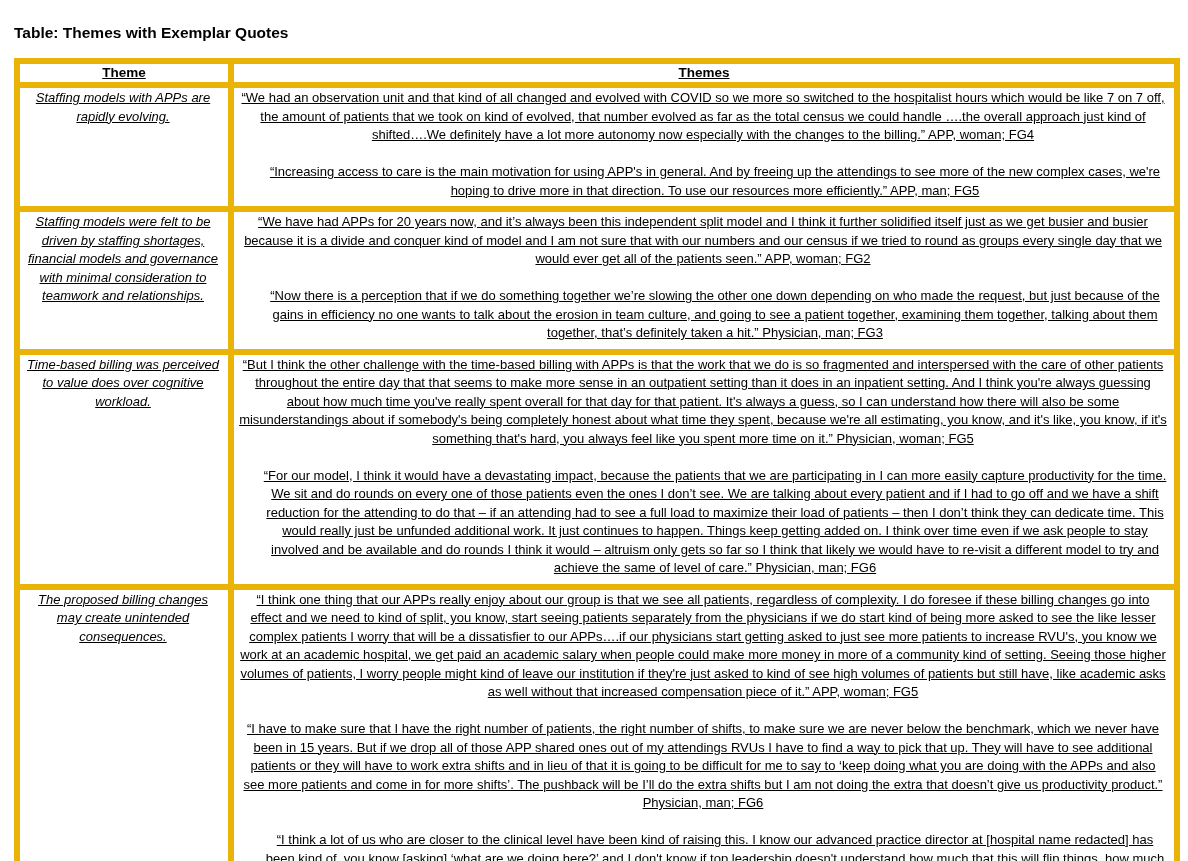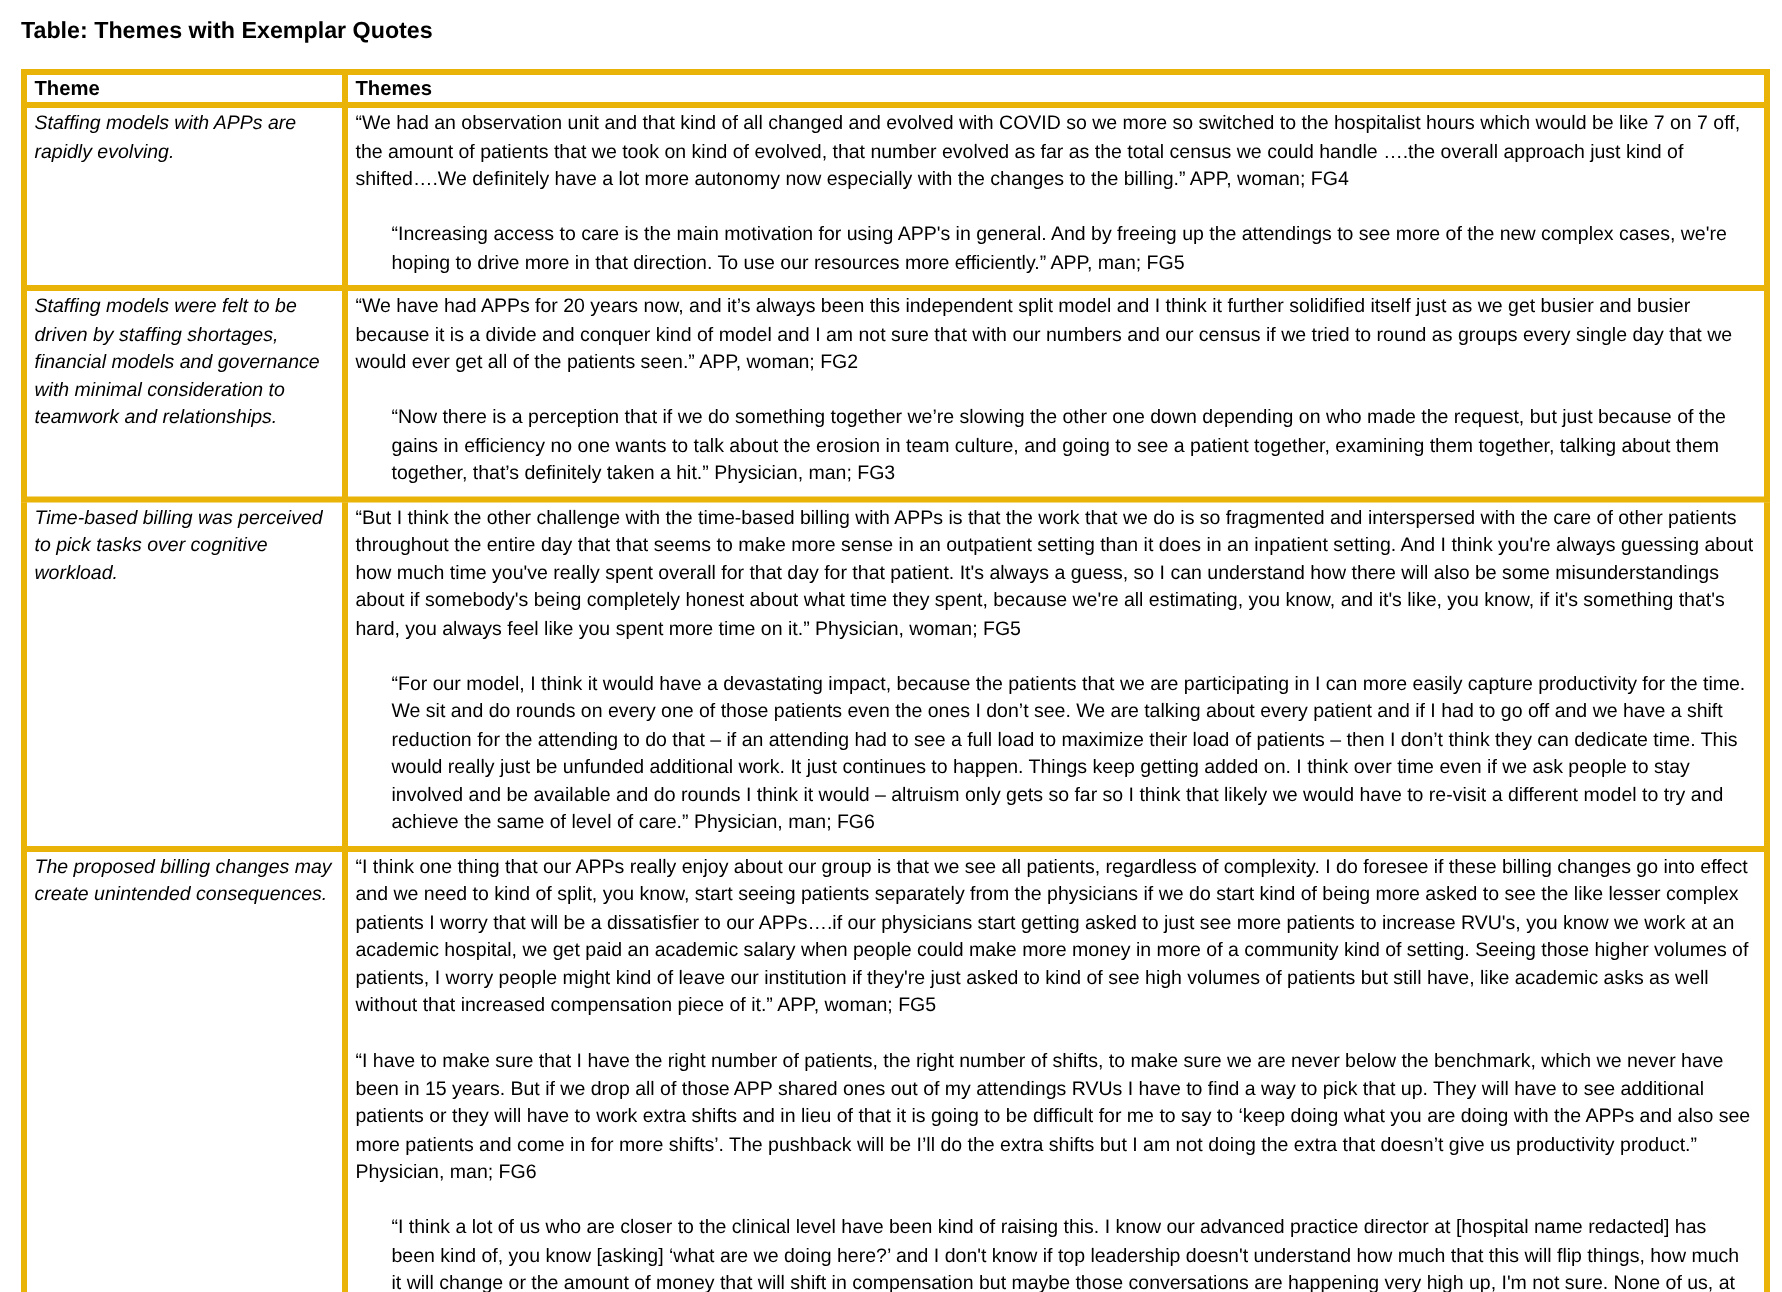--- a/index.html
+++ b/index.html
@@ -18,7 +18,7 @@
   .doc-title {
     font-size: 15.5px;
     font-weight: bold;
-    margin: 2px 0 16px 0;
+    margin: 14px 0 16px 0;
   }
   table.themes {
     border-collapse: collapse;

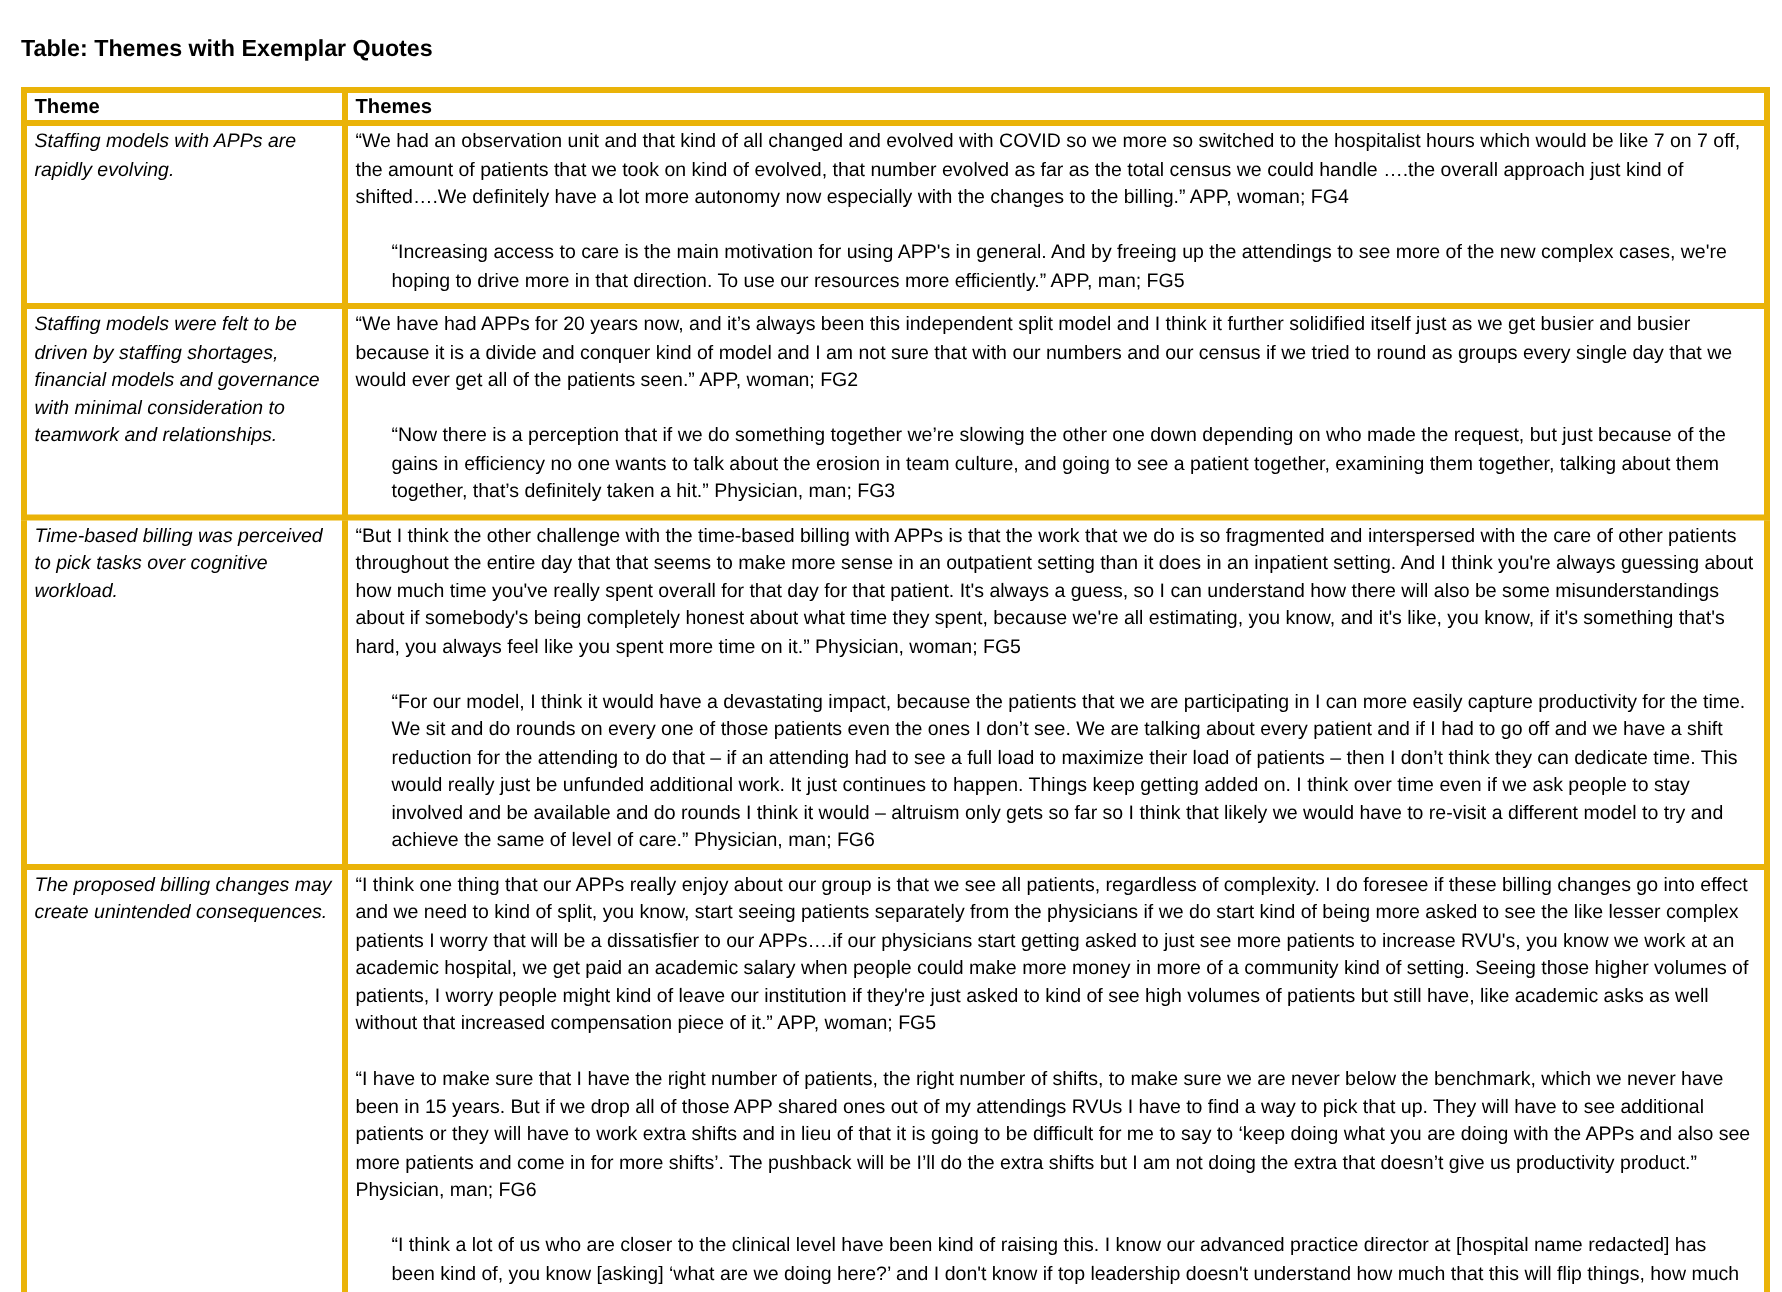--- a/index.html
+++ b/index.html
@@ -27,9 +27,10 @@
   }
   table.themes col.col-theme { width: 214px; }
   table.themes th, table.themes td {
-    border: 4px solid #eab308;
+    border: 6px solid #eab308;
     vertical-align: top;
-    text-align: left;
+    text-align: center;
+    text-decoration: underline;
   }
   table.themes th {
     font-size: 13.5px;

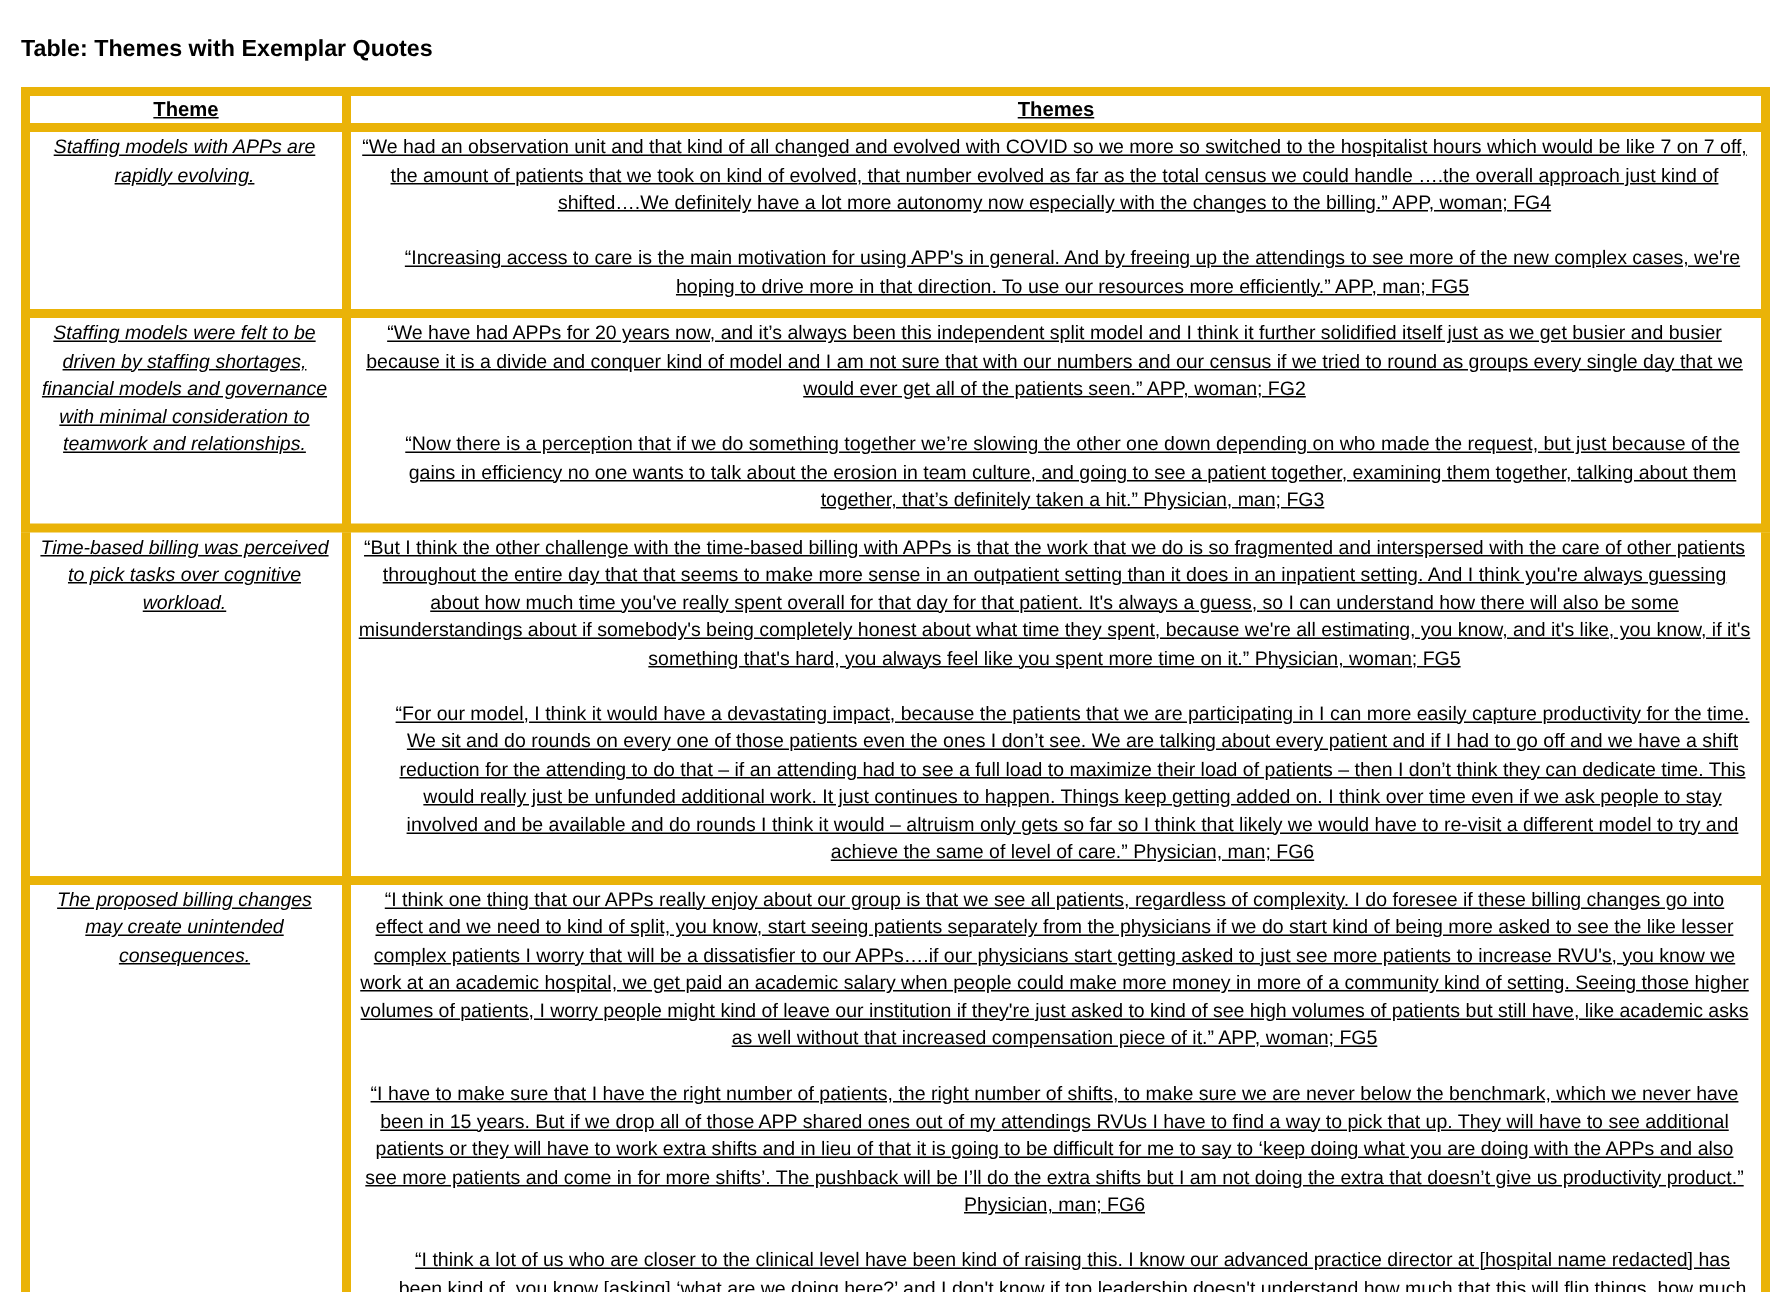--- a/index.html
+++ b/index.html
@@ -92,7 +92,7 @@
       </tr>
 
       <tr>
-        <td class="theme-cell">Time-based billing was perceived to pick tasks over cognitive workload.</td>
+        <td class="theme-cell">Time-based billing was perceived to value does over cognitive workload.</td>
         <td class="quotes-cell">
           <p class="quote">“But I think the other challenge with the time-based billing with APPs is that the work that we do is so fragmented and interspersed with the care of other patients throughout the entire day that that seems to make more sense in an outpatient setting than it does in an inpatient setting. And I think you're always guessing about how much time you've really spent overall for that day for that patient. It's always a guess, so I can understand how there will also be some misunderstandings about if somebody's being completely honest about what time they spent, because we're all estimating, you know, and it's like, you know, if it's something that's hard, you always feel like you spent more time on it.” Physician, woman; FG5</p>
           <p class="quote">“For our model, I think it would have a devastating impact, because the patients that we are participating in I can more easily capture productivity for the time. We sit and do rounds on every one of those patients even the ones I don’t see. We are talking about every patient and if I had to go off and we have a shift reduction for the attending to do that – if an attending had to see a full load to maximize their load of patients – then I don’t think they can dedicate time. This would really just be unfunded additional work. It just continues to happen. Things keep getting added on. I think over time even if we ask people to stay involved and be available and do rounds I think it would – altruism only gets so far so I think that likely we would have to re-visit a different model to try and achieve the same of level of care.”  Physician, man; FG6</p>

